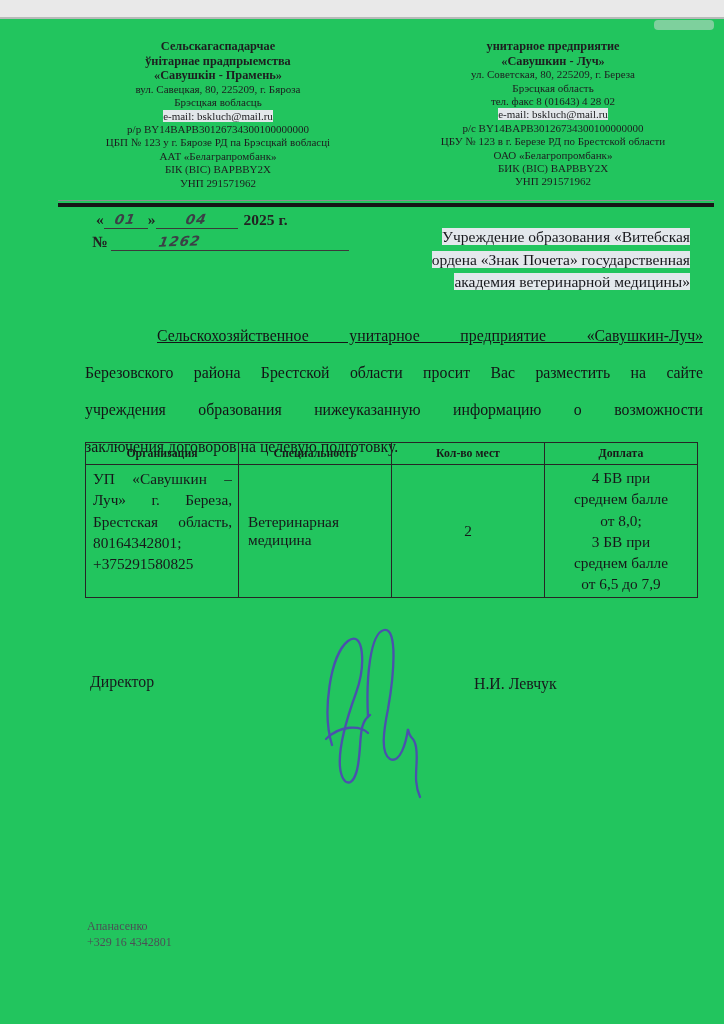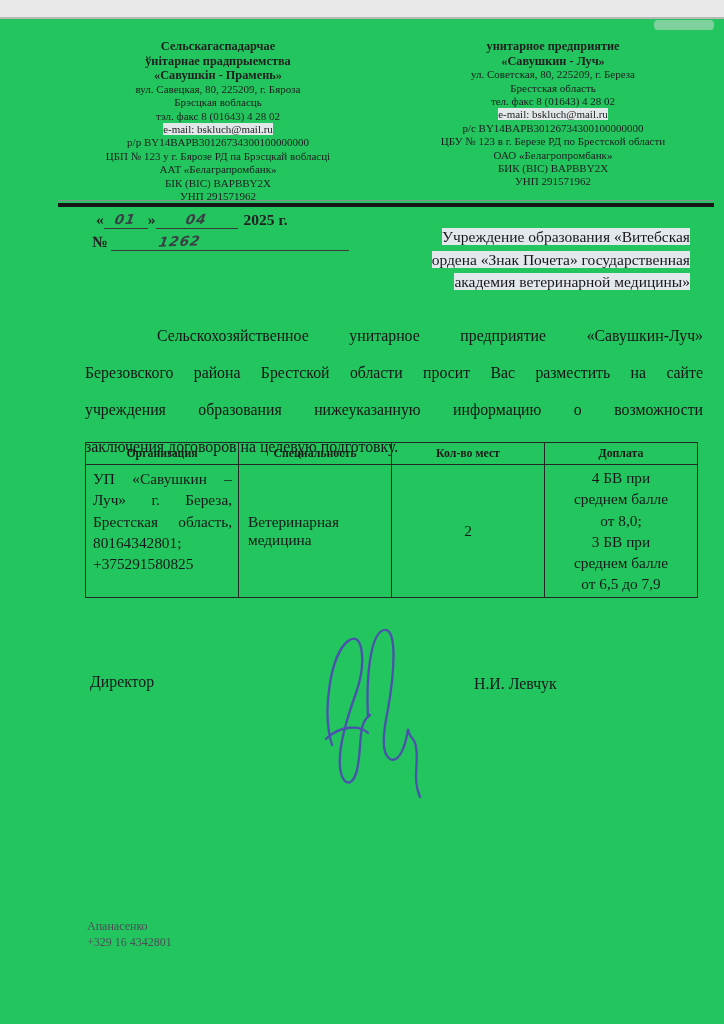--- a/index.html
+++ b/index.html
@@ -108,7 +108,7 @@
     <span class="lh-line lh-bold">унитарное предприятие</span>
     <span class="lh-line lh-bold">«Савушкин - Луч»</span>
     <span class="lh-line">ул. Советская, 80, 225209, г. Береза</span>
-    <span class="lh-line">Брестская область</span>
+    <span class="lh-line">Брэсцкая область</span>
     <span class="lh-line">тел. факс  8 (01643) 4 28 02</span>
     <span class="lh-line"><span class="lh-hl">e-mail: bskluch@mail.ru</span></span>
     <span class="lh-line">р/с BY14BAPB30126734300100000000</span>

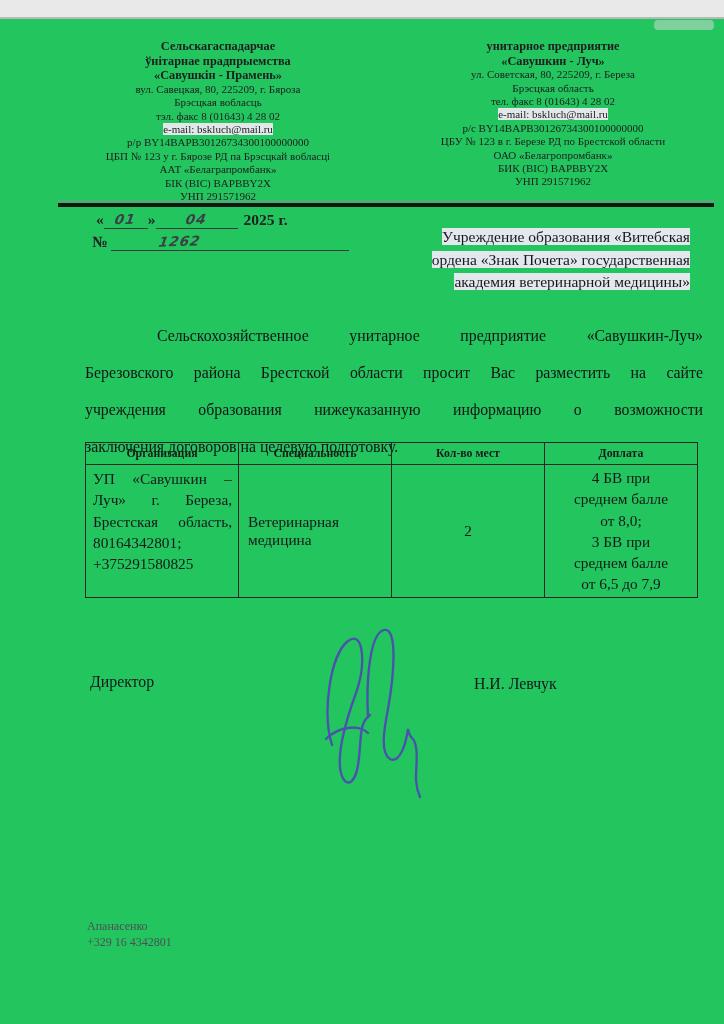--- a/index.html
+++ b/index.html
@@ -95,7 +95,6 @@
     <span class="lh-line lh-bold">«Савушкін - Прамень»</span>
     <span class="lh-line">вул. Савецкая, 80,  225209, г. Бяроза</span>
     <span class="lh-line">Брэсцкая вобласць</span>
-    <span class="lh-line">тэл. факс  8 (01643) 4 28 02</span>
     <span class="lh-line"><span class="lh-hl">e-mail: bskluch@mail.ru</span></span>
     <span class="lh-line">р/р BY14BAPB30126734300100000000</span>
     <span class="lh-line">ЦБП № 123 у г. Бярозе РД па Брэсцкай вобласці</span>

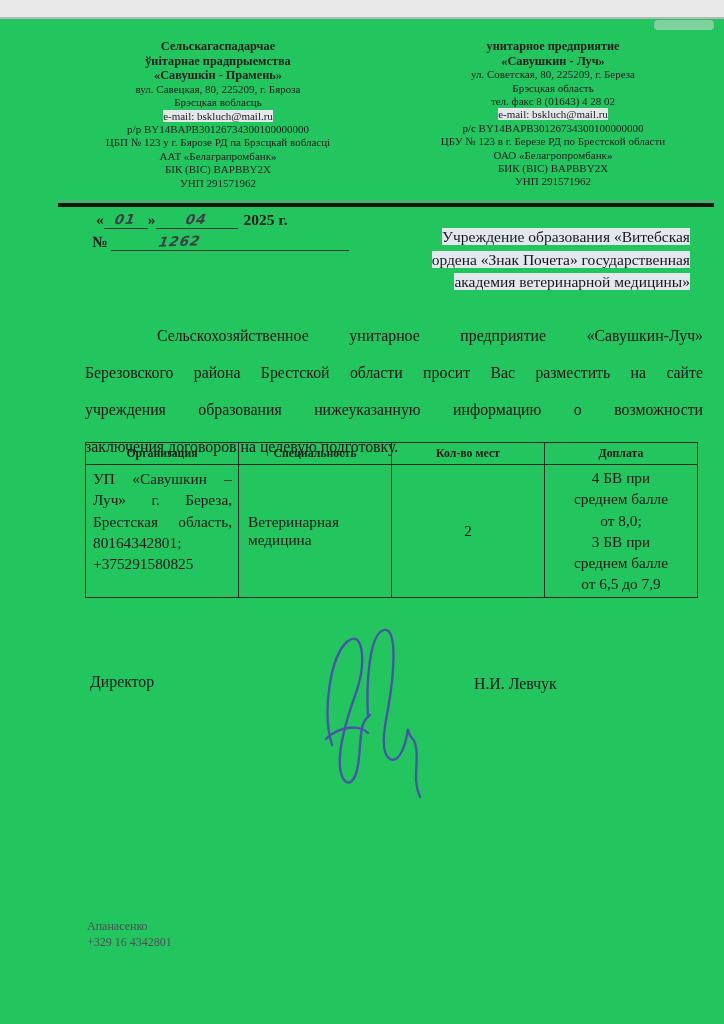--- a/index.html
+++ b/index.html
@@ -47,7 +47,7 @@
   
   .body-block{position:absolute;left:85px;top:300px;width:618px;font-size:15.8px;color:#141416;}
   .body-line{line-height:37px;text-align:justify;text-align-last:justify;white-space:normal;}
-  .body-line.first{text-indent:72px;}
+  .body-line.first{text-indent:72px;text-decoration:underline;}
   .body-line.last{text-align-last:left;}
 
   

